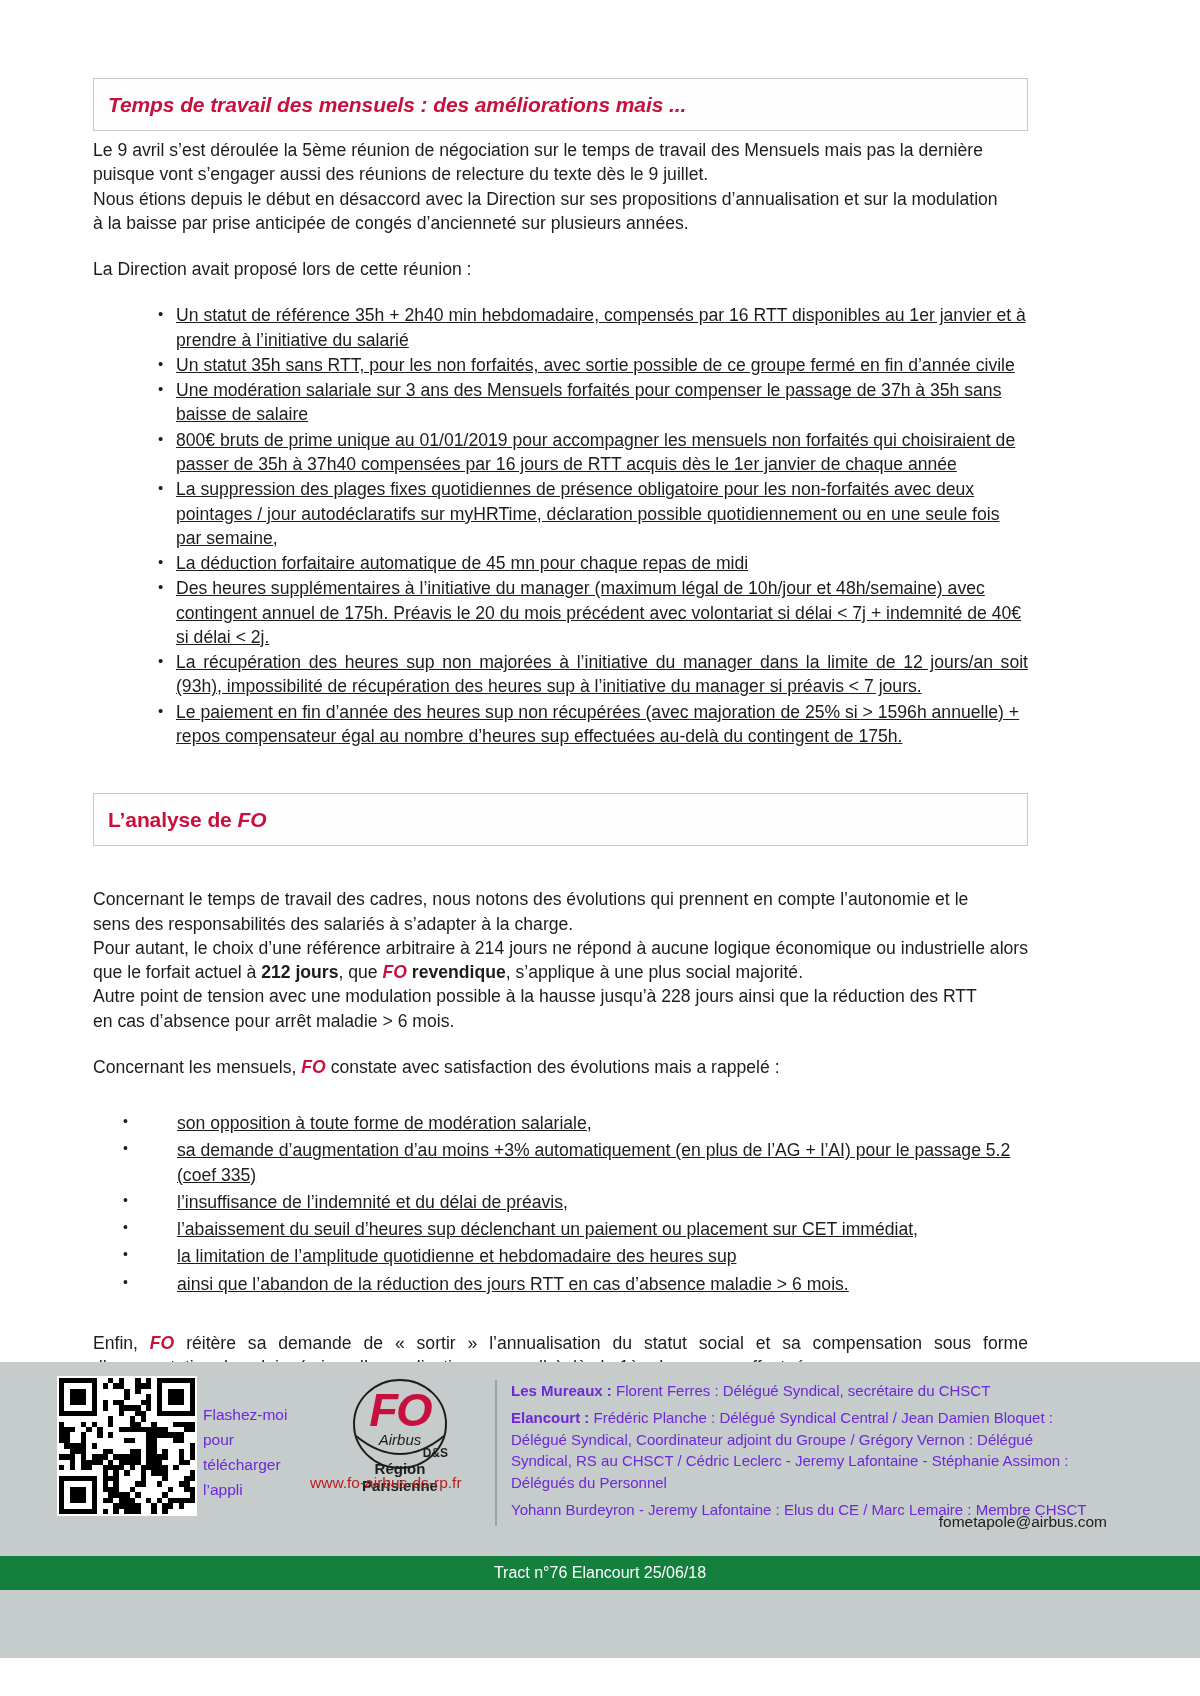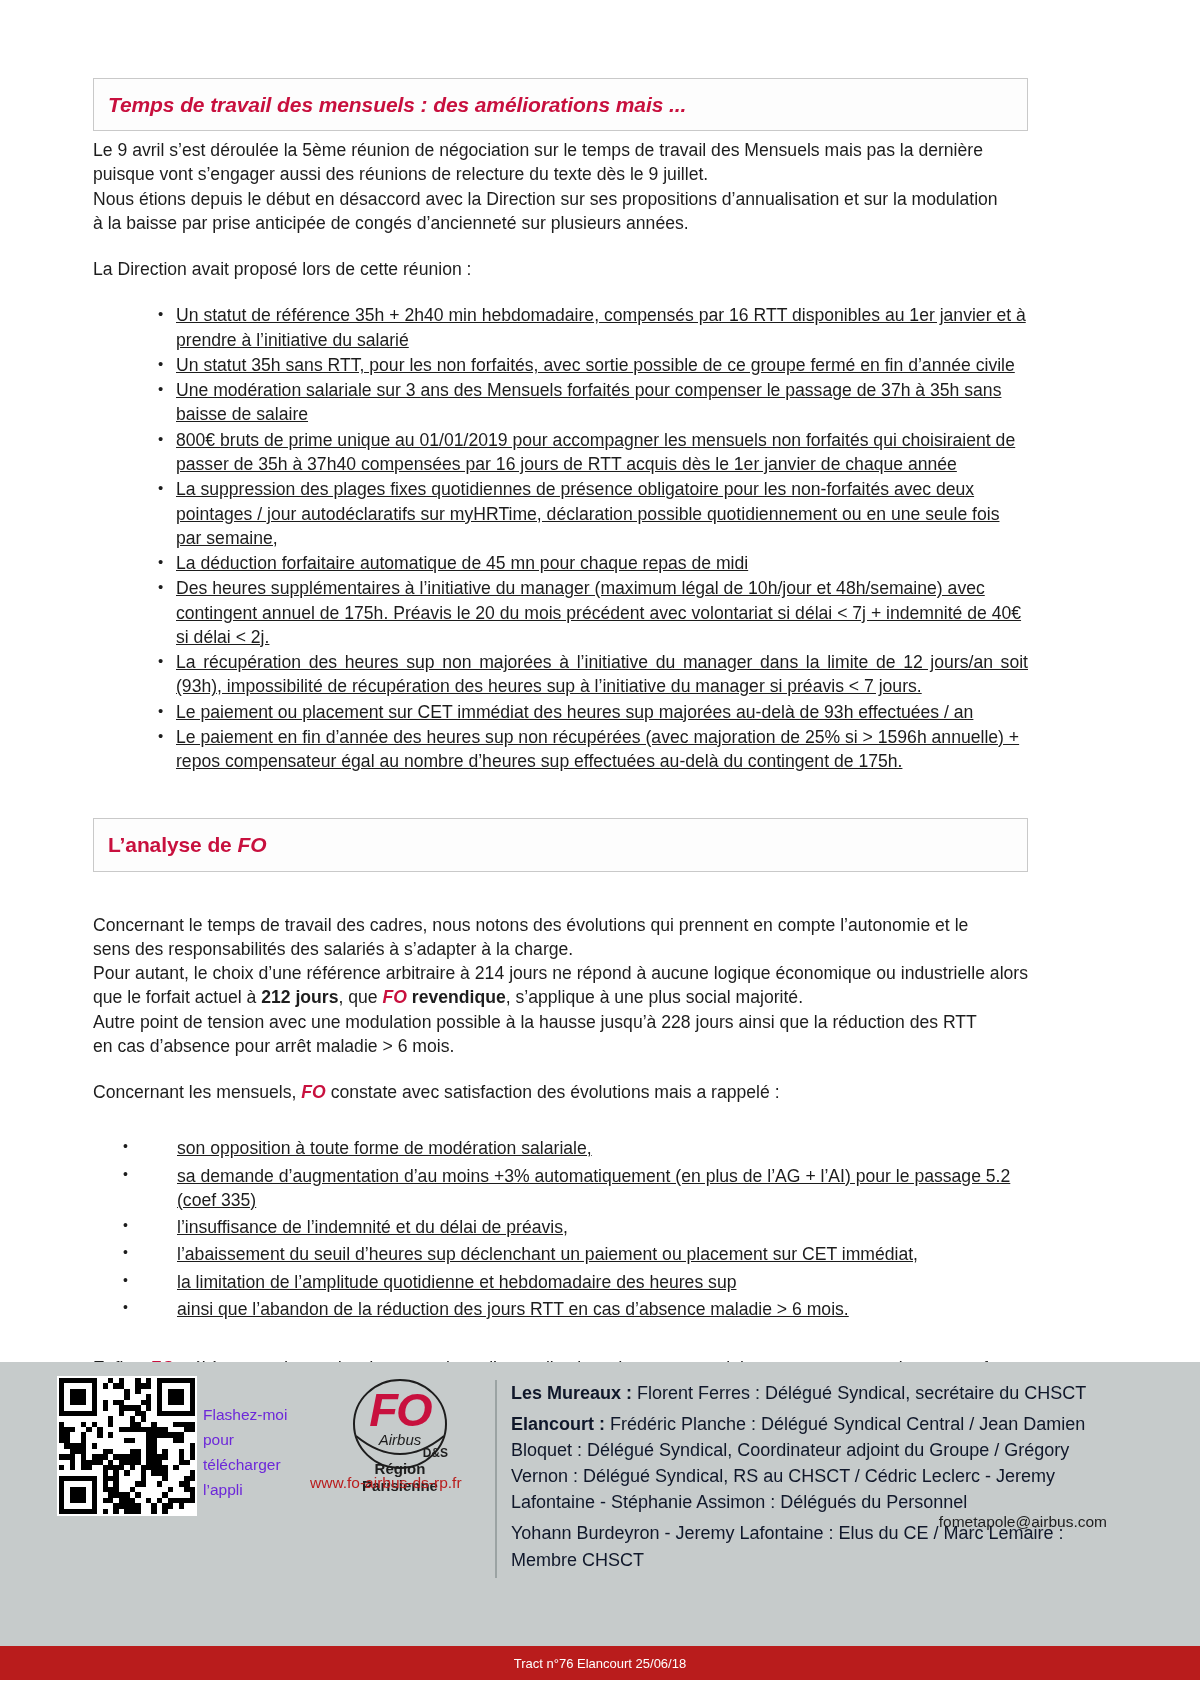--- a/index.html
+++ b/index.html
@@ -295,7 +295,6 @@
         <li>La déduction forfaitaire automatique de 45 mn pour chaque repas de midi</li>
         <li>Des heures supplémentaires à l’initiative du manager (maximum légal de 10h/jour et 48h/semaine) avec contingent annuel de 175h. Préavis le 20 du mois précédent avec volontariat si délai &lt; 7j + indemnité de 40€ si délai &lt; 2j.</li>
         <li class="justified">La récupération des heures sup non majorées à l’initiative du manager dans la limite de 12 jours/an soit (93h), impossibilité de récupération des heures sup à l’initiative du manager si préavis &lt; 7 jours.</li>
-        <li>Le paiement ou placement sur CET immédiat des heures sup majorées au-delà de 93h effectuées / an</li>
         <li>Le paiement en fin d’année des heures sup non récupérées (avec majoration de 25% si &gt; 1596h annuelle) + repos compensateur égal au nombre d’heures sup effectuées au-delà du contingent de 175h.</li>
       </ul>
 

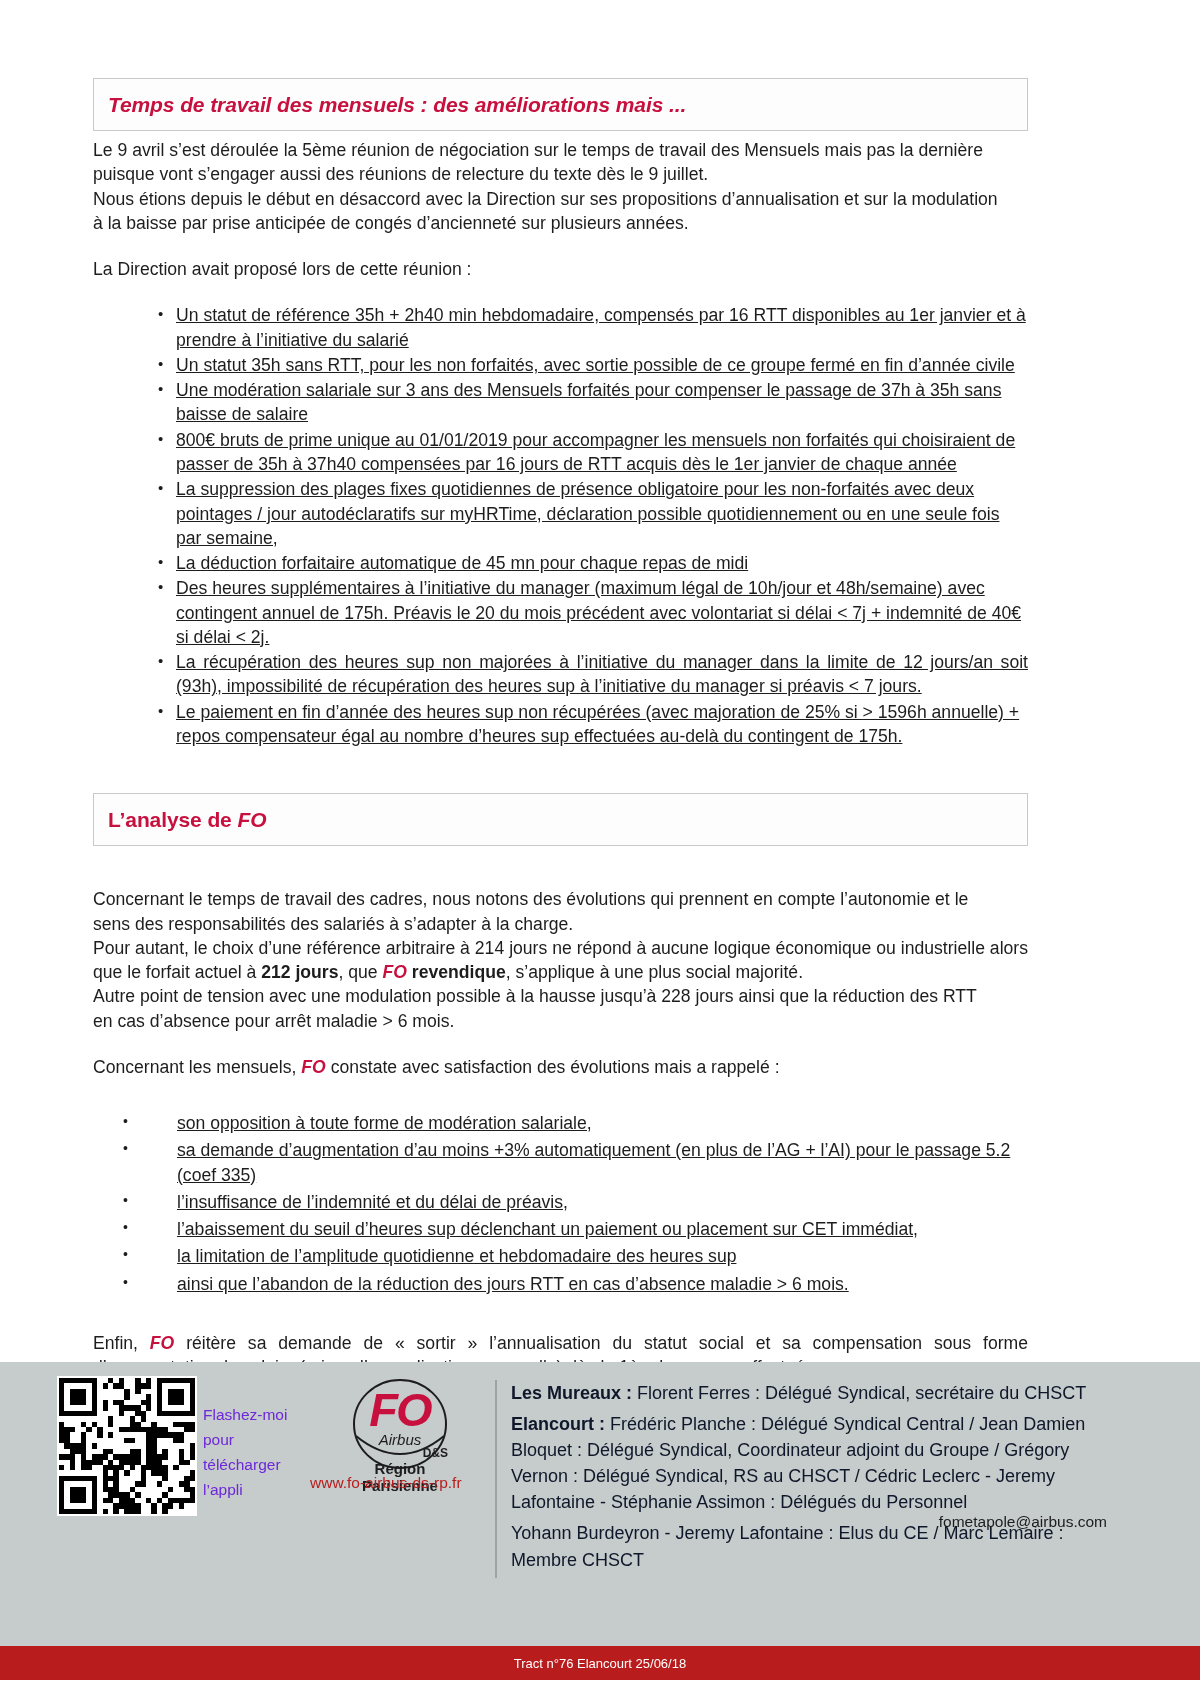--- a/index.html
+++ b/index.html
@@ -236,9 +236,9 @@
   }
   .contacts p {
     margin: 0 0 5px 0;
-    font-size: 18px;
+    font-size: 15px;
     line-height: 1.45;
-    color: #0f172a;
+    color: #6d28d9;
   }
   .contacts .city { font-weight: bold; }
   .email {

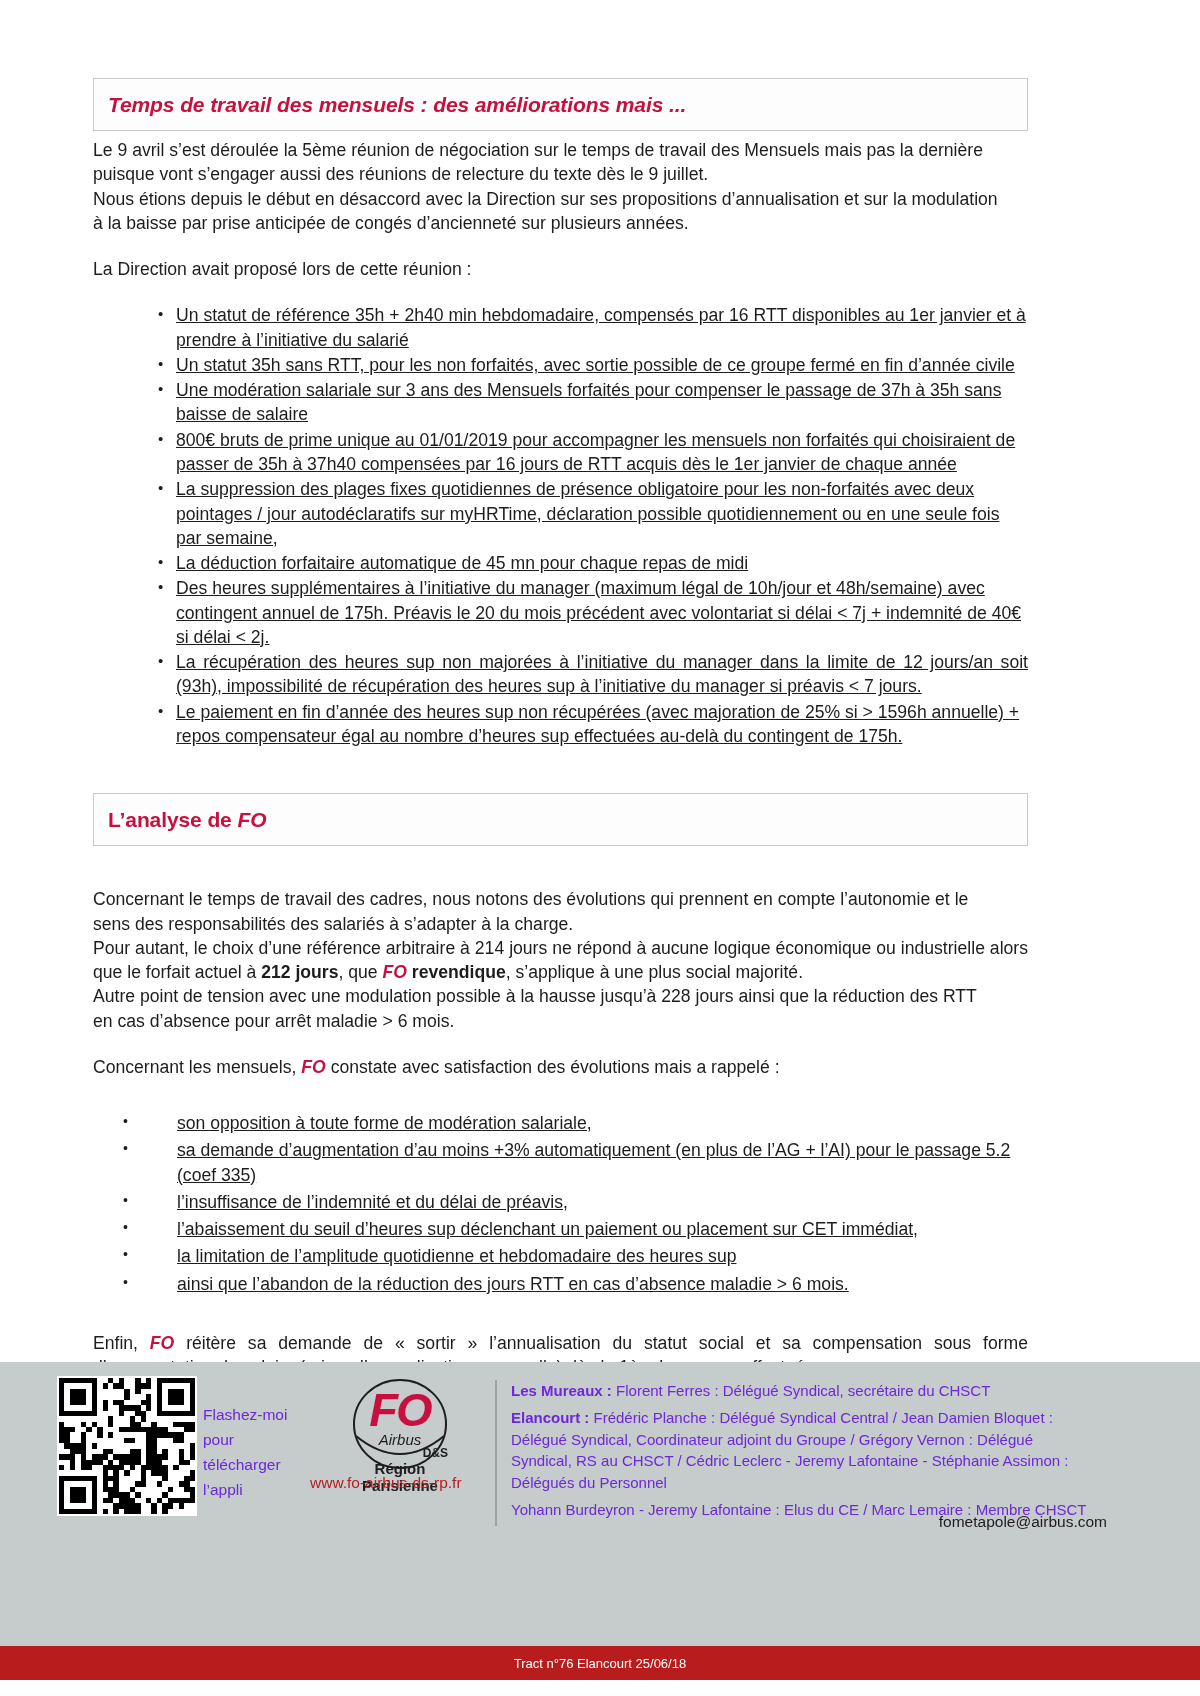--- a/index.html
+++ b/index.html
@@ -254,11 +254,11 @@
     position: absolute;
     left: 0;
     right: 0;
-    top: 1646px;
+    top: 1556px;
     height: 34px;
-    background: #b91c1c;
+    background: #15803d;
     color: #ffffff;
-    font-size: 13px;
+    font-size: 16px;
     display: flex;
     align-items: center;
     justify-content: center;

